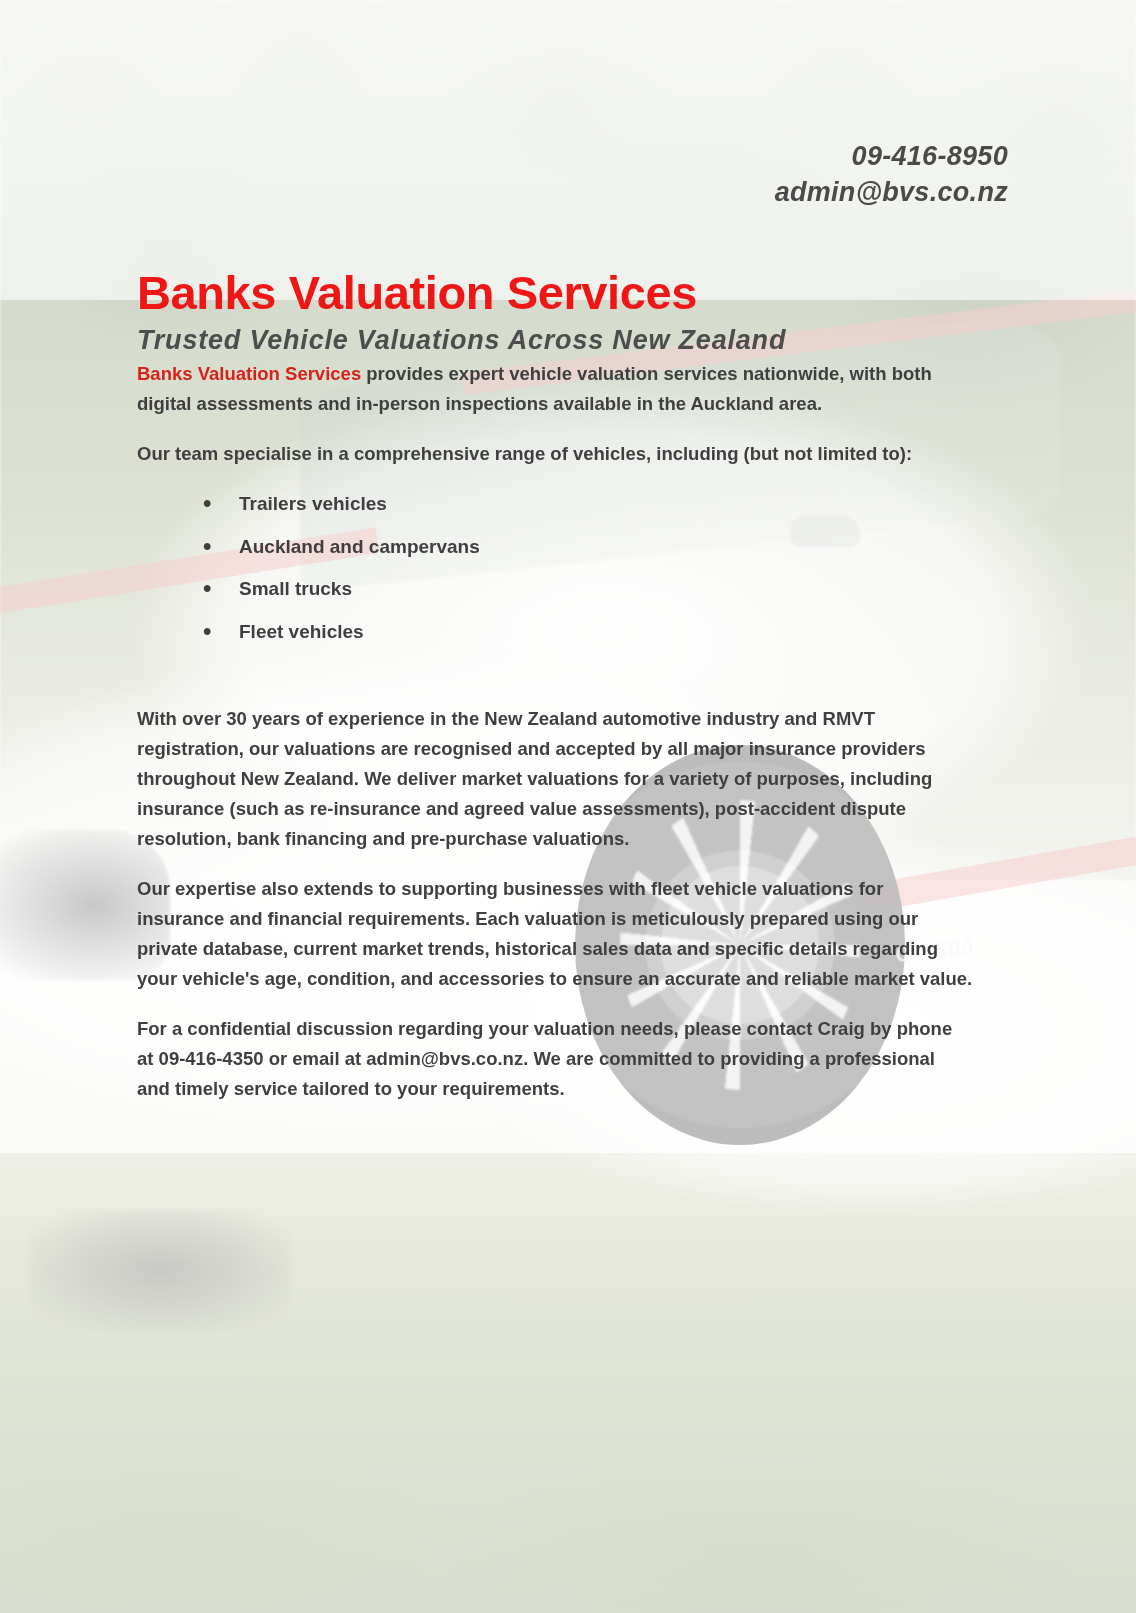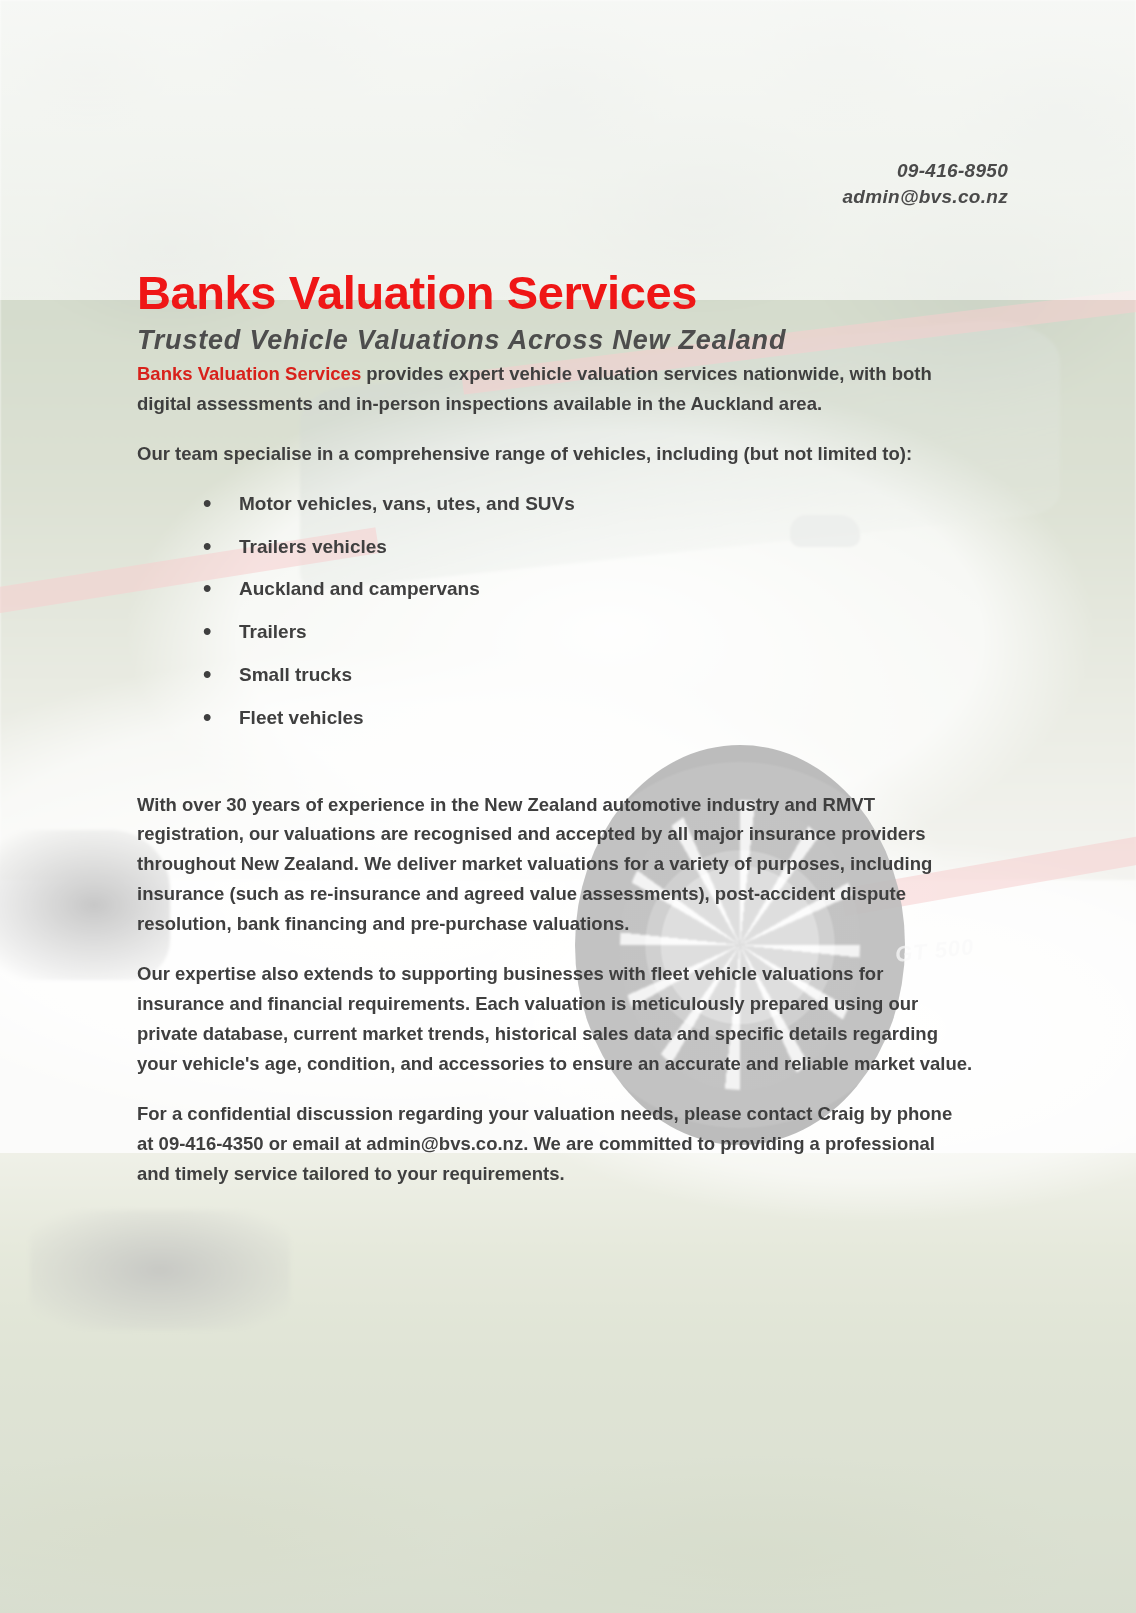--- a/index.html
+++ b/index.html
@@ -179,11 +179,10 @@
     text-align: right;
     font-style: italic;
     font-weight: bold;
-    font-size: 19px;
+    font-size: 27px;
     line-height: 1.35;
     color: #4a4a4a;
     letter-spacing: 0.3px;
-    margin-top: 20px;
   }
 
   .title {

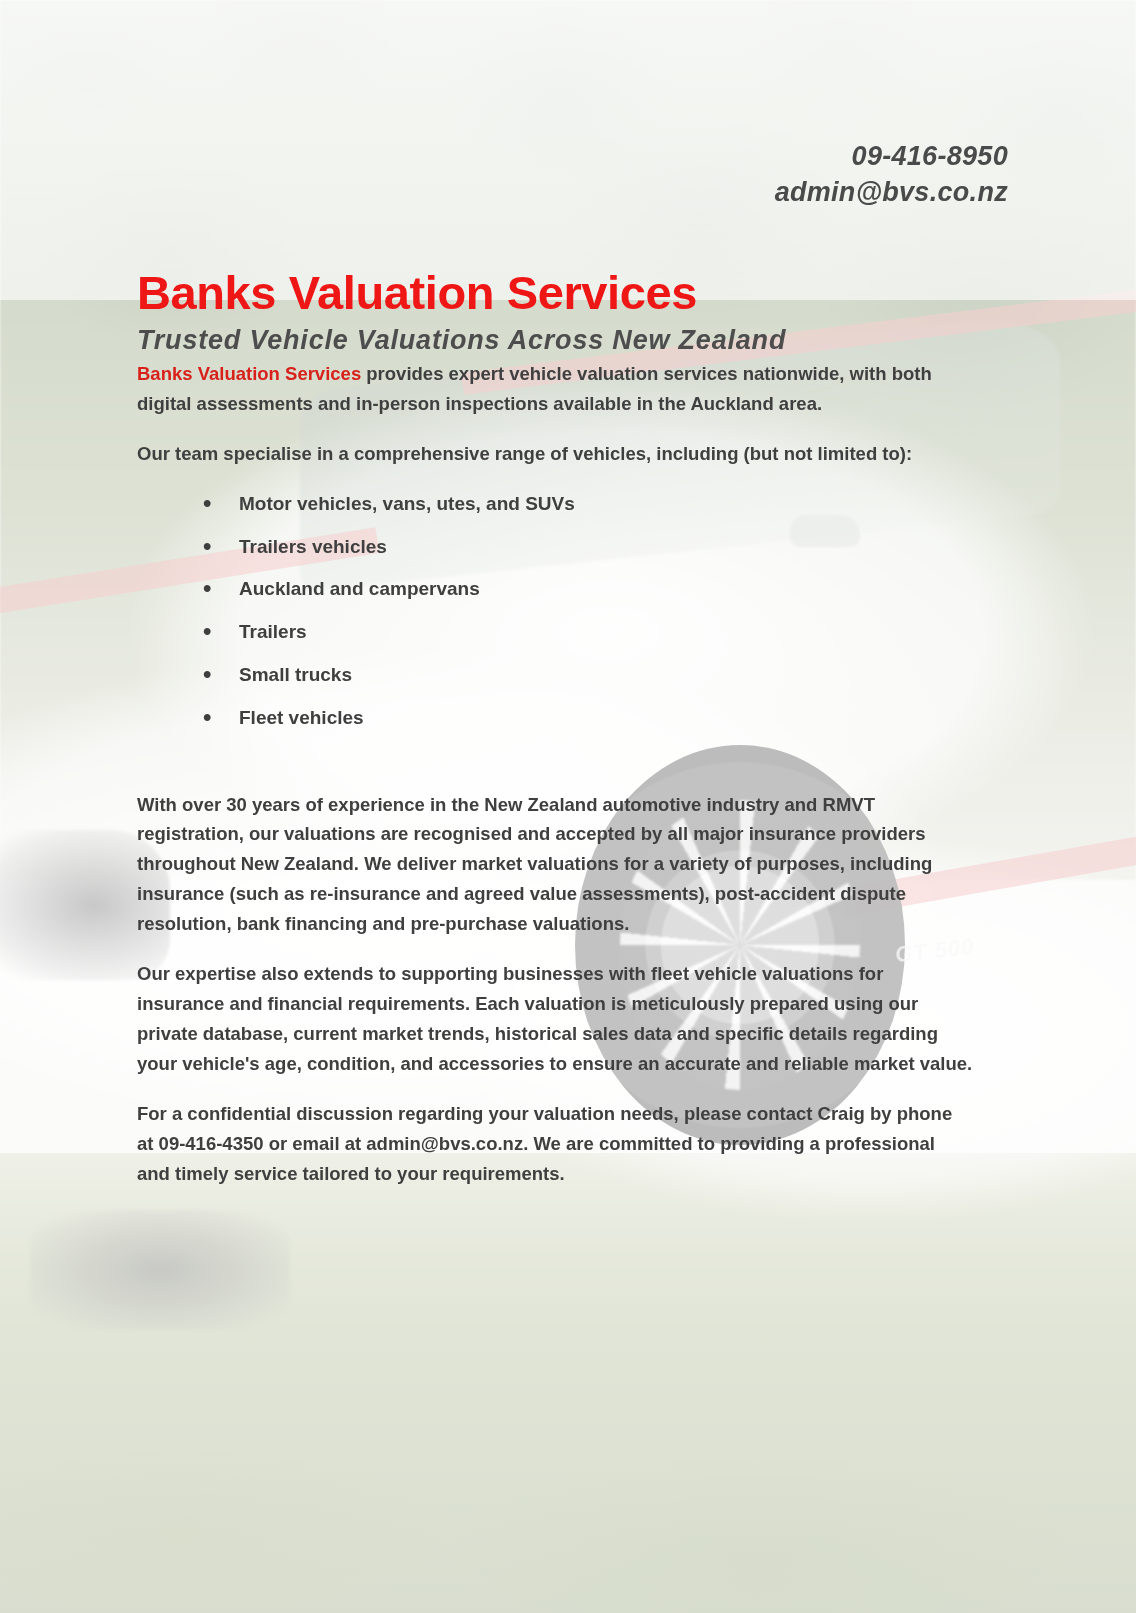--- a/index.html
+++ b/index.html
@@ -281,7 +281,6 @@
       <p>Our team specialise in a comprehensive range of vehicles, including (but not limited to):</p>
 
       <ul class="list">
-        <li>Motor vehicles, vans, utes, and SUVs</li>
         <li>Trailers vehicles</li>
         <li>Auckland and campervans</li>
         <li>Trailers</li>

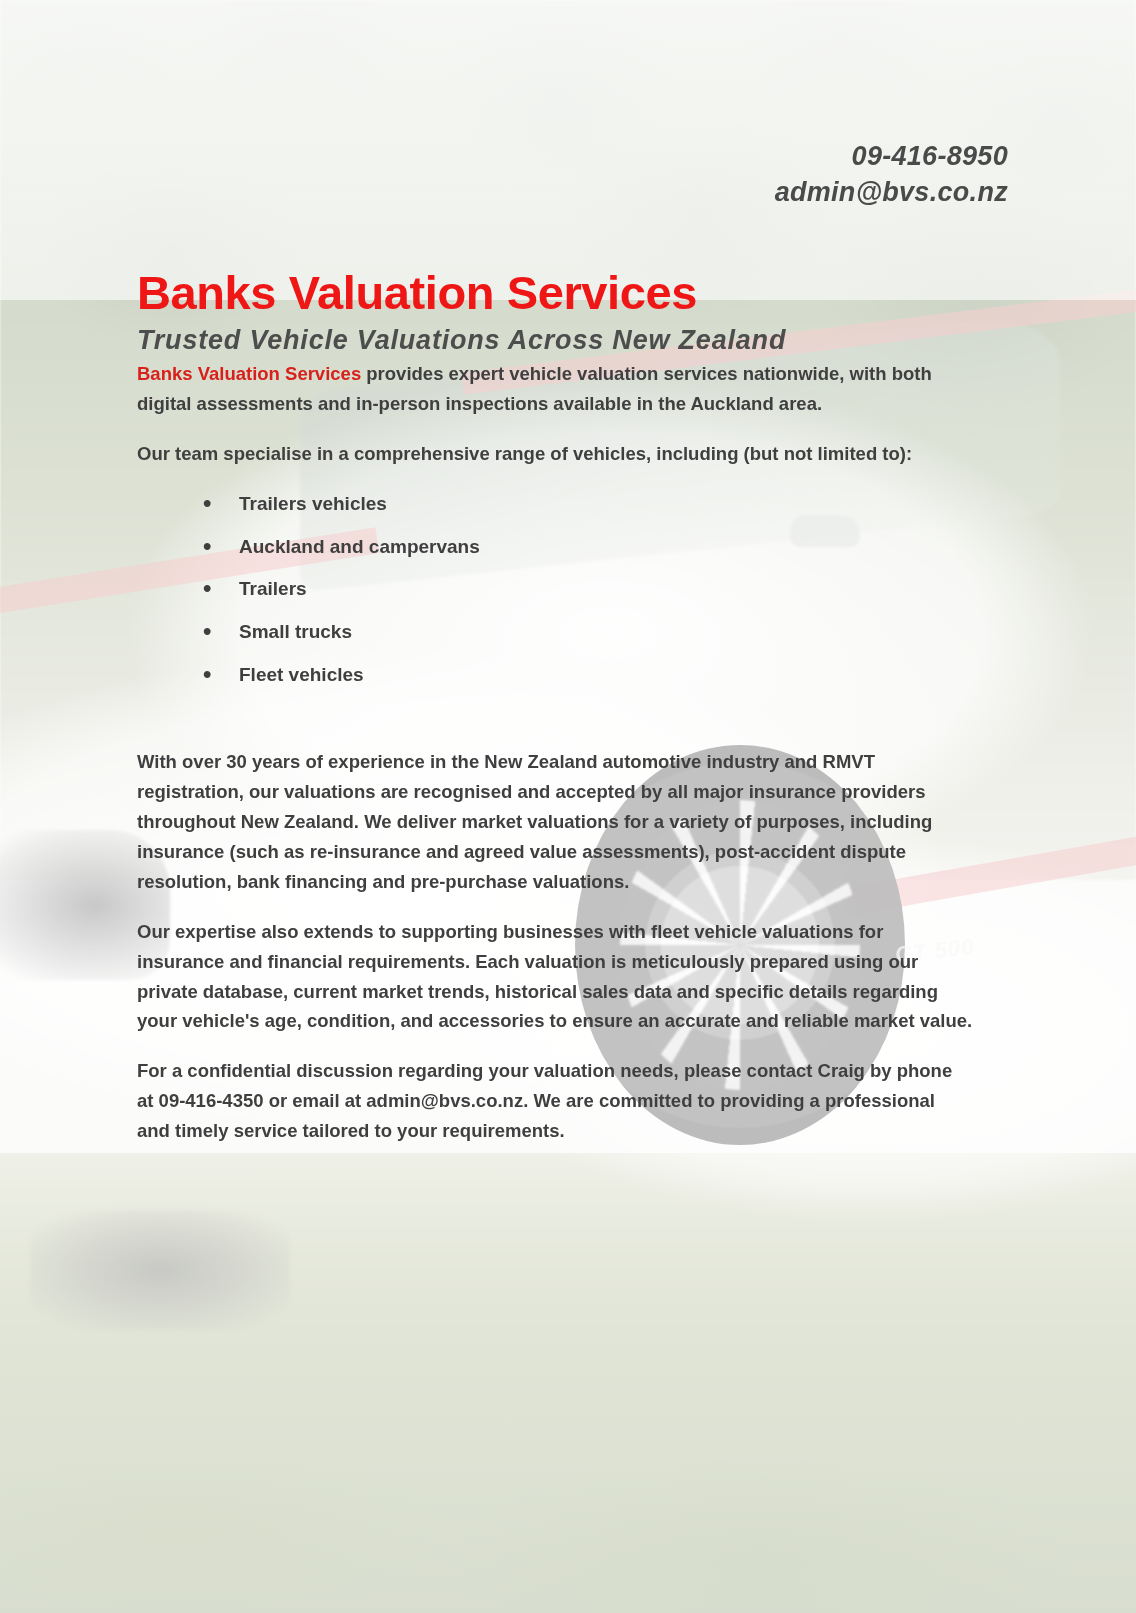--- a/index.html
+++ b/index.html
@@ -283,7 +283,6 @@
       <ul class="list">
         <li>Trailers vehicles</li>
         <li>Auckland and campervans</li>
-        <li>Trailers</li>
         <li>Small trucks</li>
         <li>Fleet vehicles</li>
       </ul>

